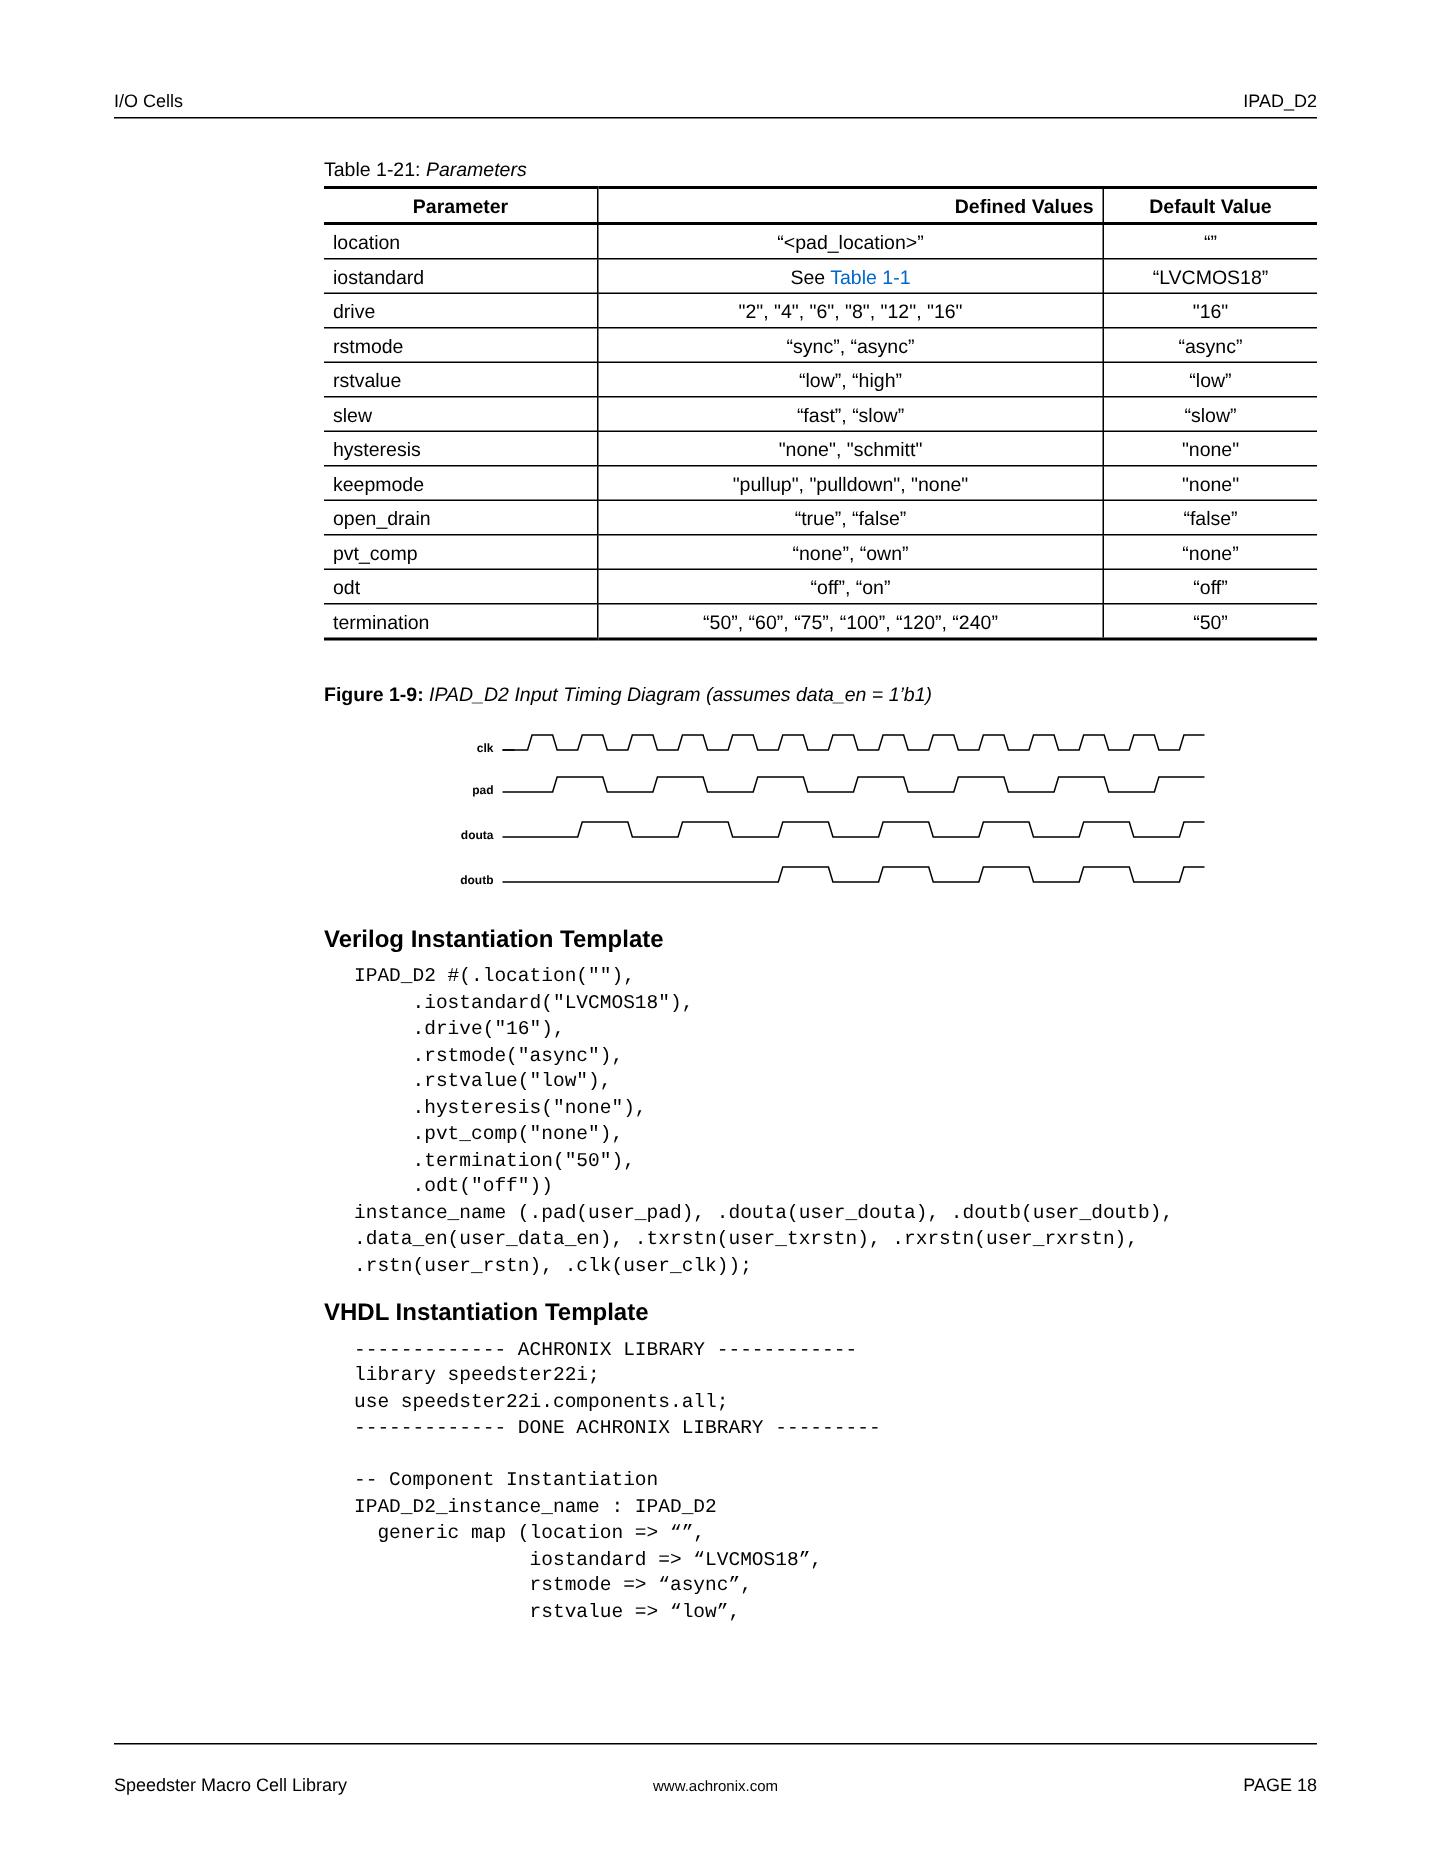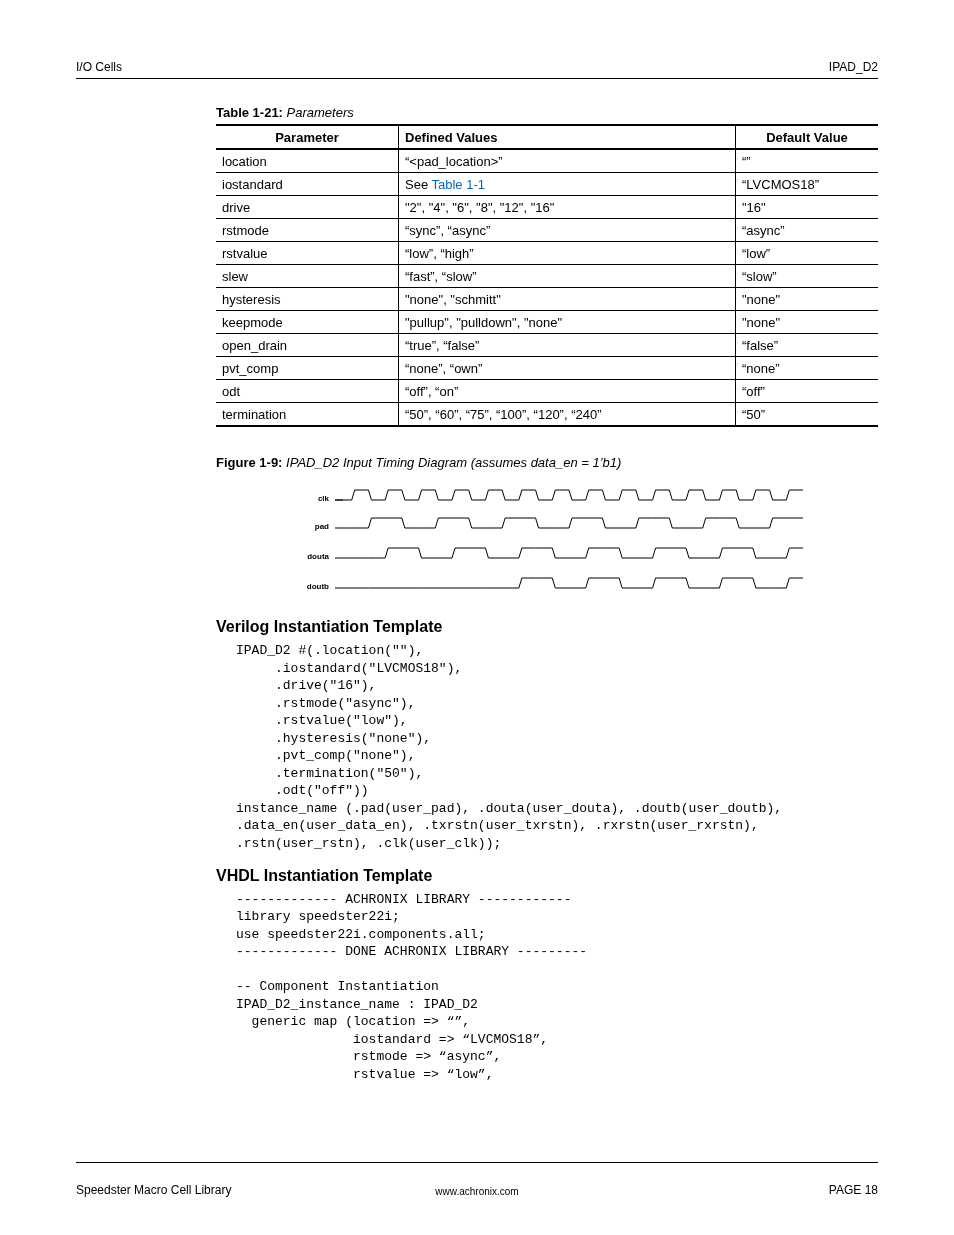--- a/index.html
+++ b/index.html
@@ -33,7 +33,7 @@
     font-size: 13px;
     margin-bottom: 4px;
   }
-  .table-caption b { font-weight: 700; margin-top: 12px; }
+  .table-caption b { font-weight: 400; margin-top: 12px; }
   .table-caption i { font-style: italic; }
   table.params {
     border-collapse: collapse;

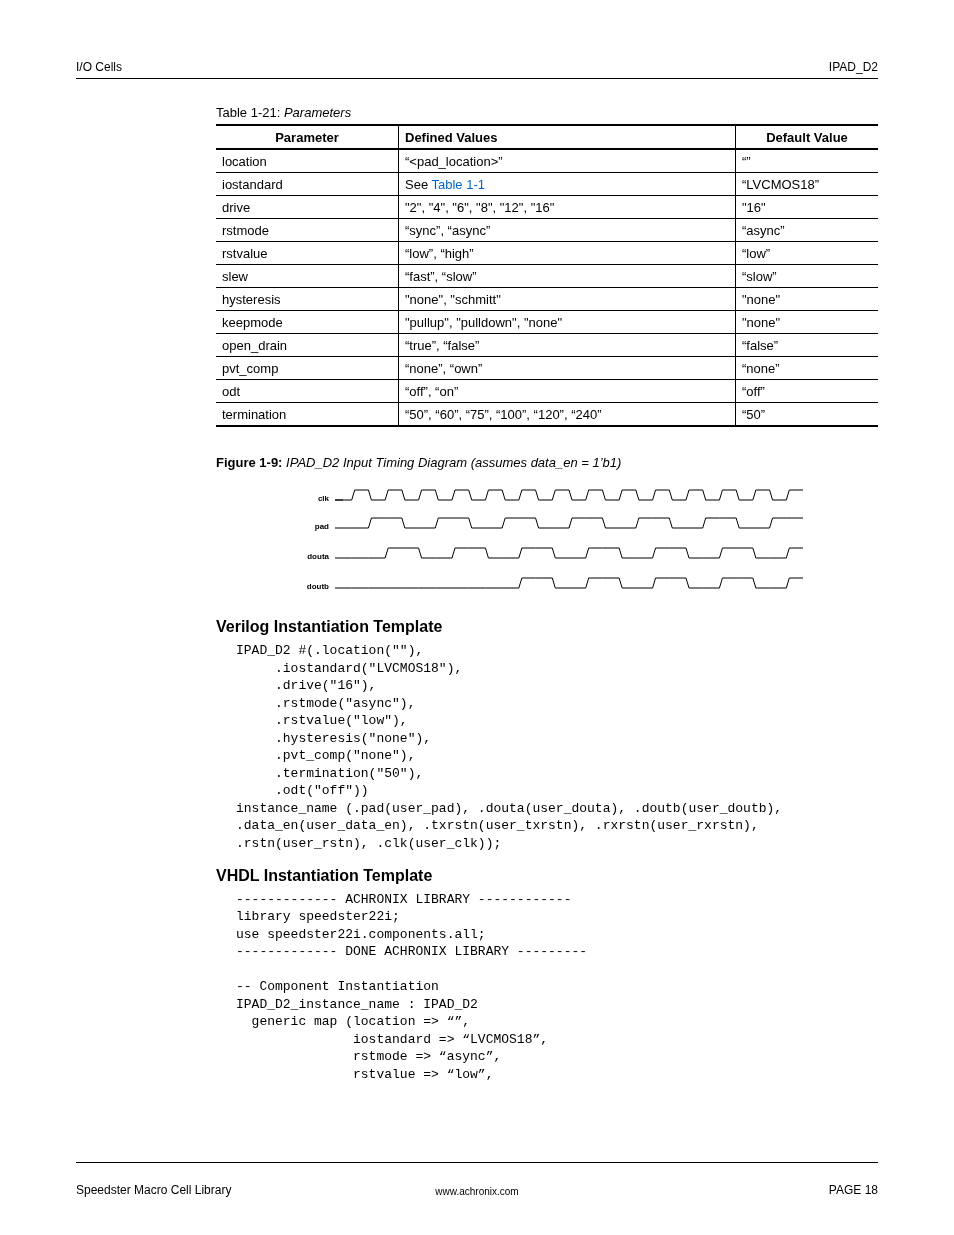--- a/index.html
+++ b/index.html
@@ -56,7 +56,7 @@
   table.params td.param-name { text-align: left; }
   table.params td.defined, table.params td.default { text-align: left; }
   table.params th:nth-child(1){ width:170px; text-align:center;}
-  table.params th:nth-child(2){ text-align:left;}
+  table.params th:nth-child(2){ text-align:right;}
   table.params th:nth-child(3){ width:130px; text-align:center;}
   table.params .vdiv { border-right: 1px solid #000; }
   .link { color: #0066cc; }

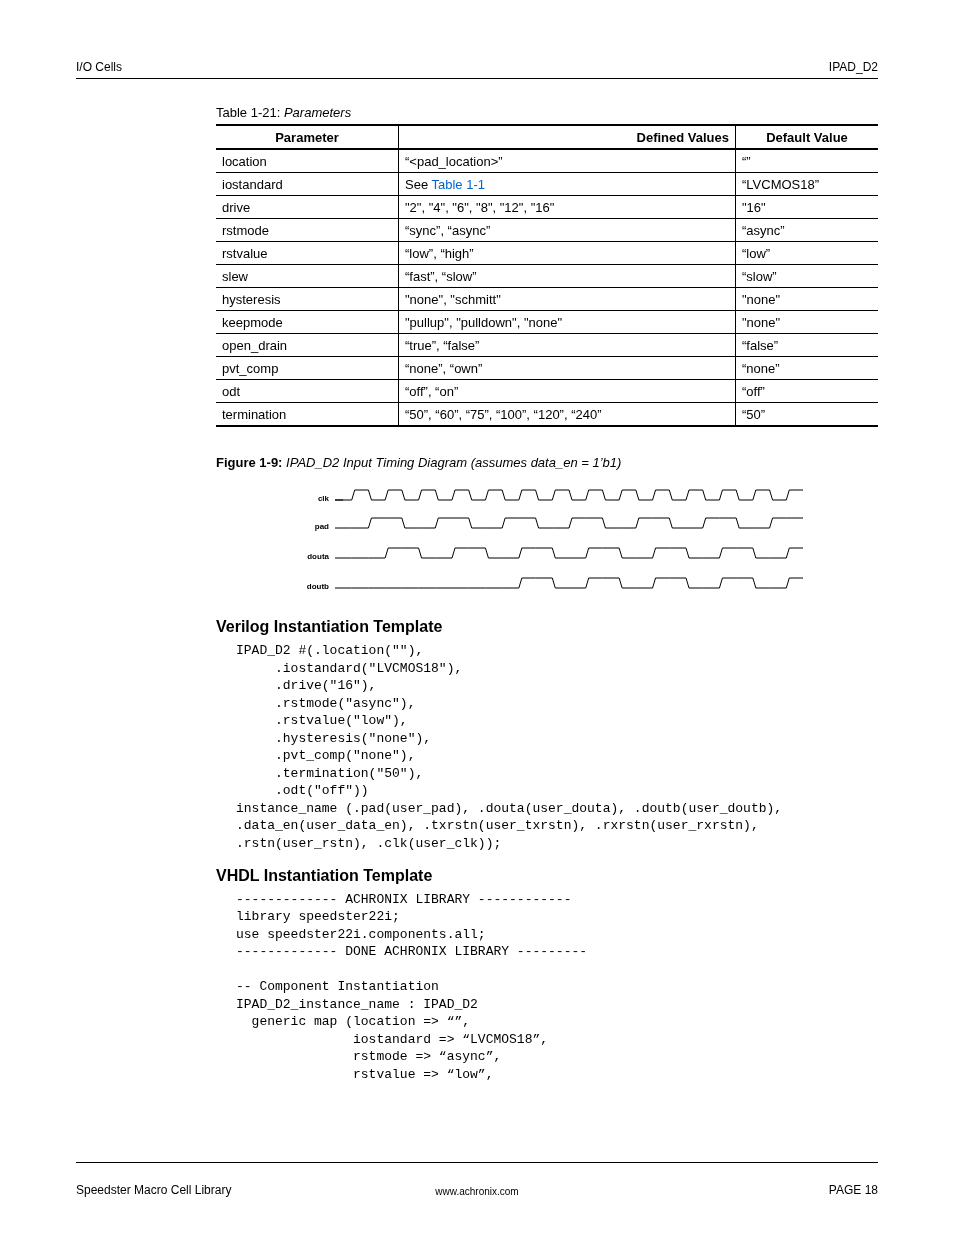--- a/index.html
+++ b/index.html
@@ -54,7 +54,7 @@
   }
   table.params tbody tr:last-child td { border-bottom: 2px solid #000; }
   table.params td.param-name { text-align: left; }
-  table.params td.defined, table.params td.default { text-align: left; }
+  table.params td.defined, table.params td.default { text-align: center; }
   table.params th:nth-child(1){ width:170px; text-align:center;}
   table.params th:nth-child(2){ text-align:right;}
   table.params th:nth-child(3){ width:130px; text-align:center;}

